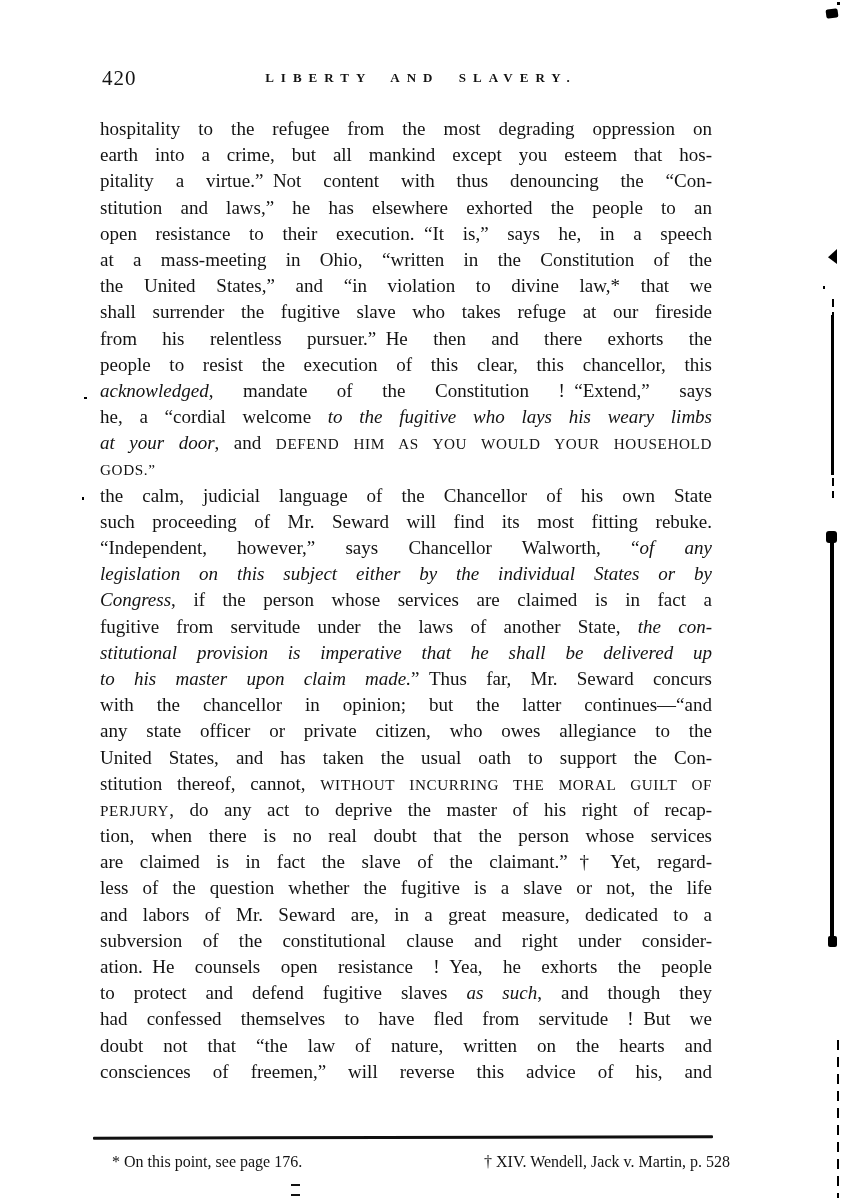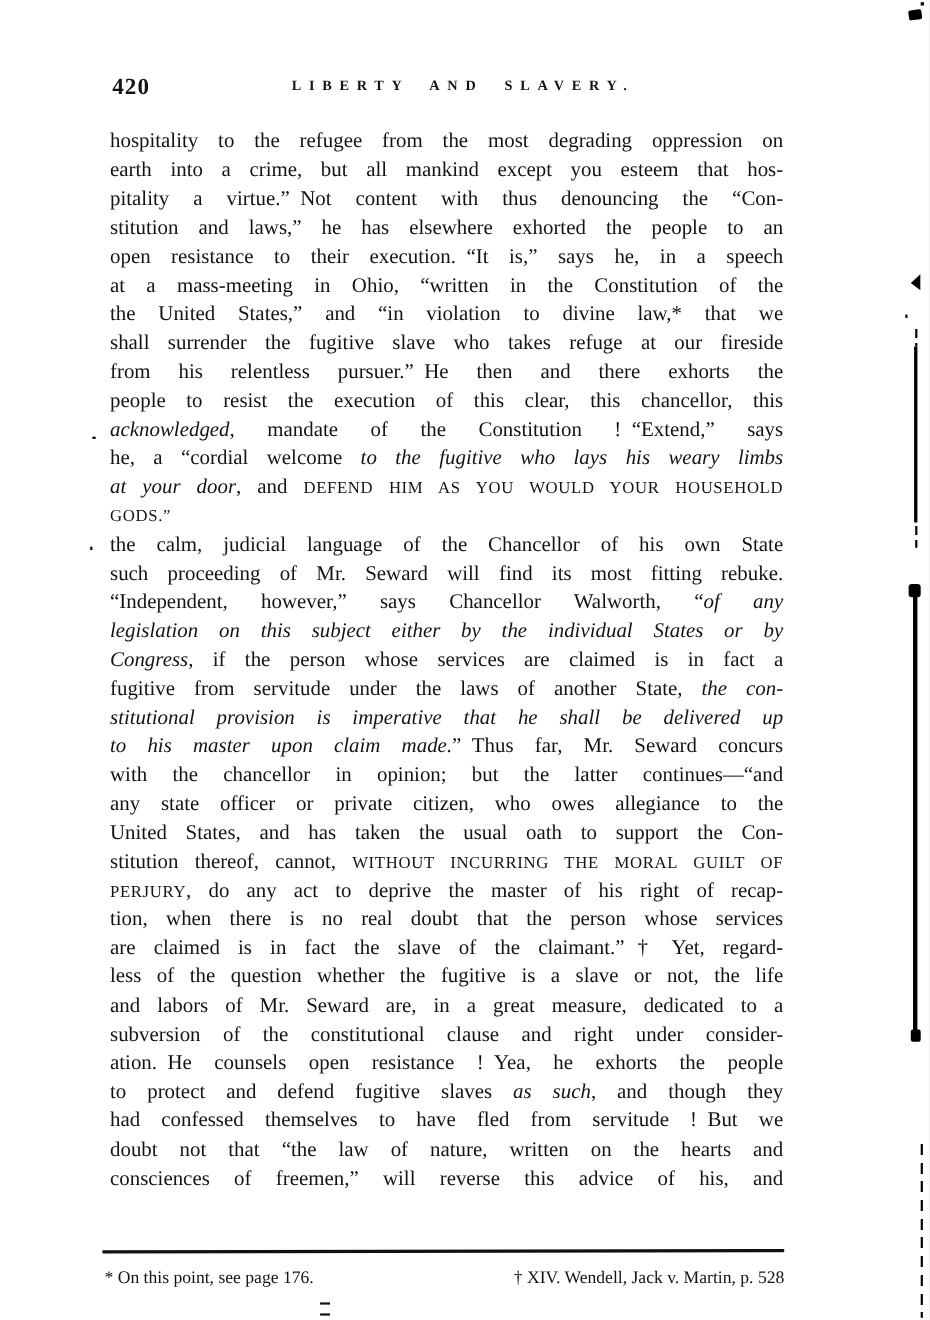--- a/index.html
+++ b/index.html
@@ -15,7 +15,7 @@
   .header{position:absolute;top:64px;left:100px;width:612px;height:30px;}
   .pagenum{
     position:absolute;left:2px;top:2px;
-    font-size:21px;letter-spacing:1px;font-weight:bold;
+    font-size:21px;letter-spacing:1px;font-weight:normal;
   }
   .running-title{
     position:absolute;left:0;right:0;top:6px;

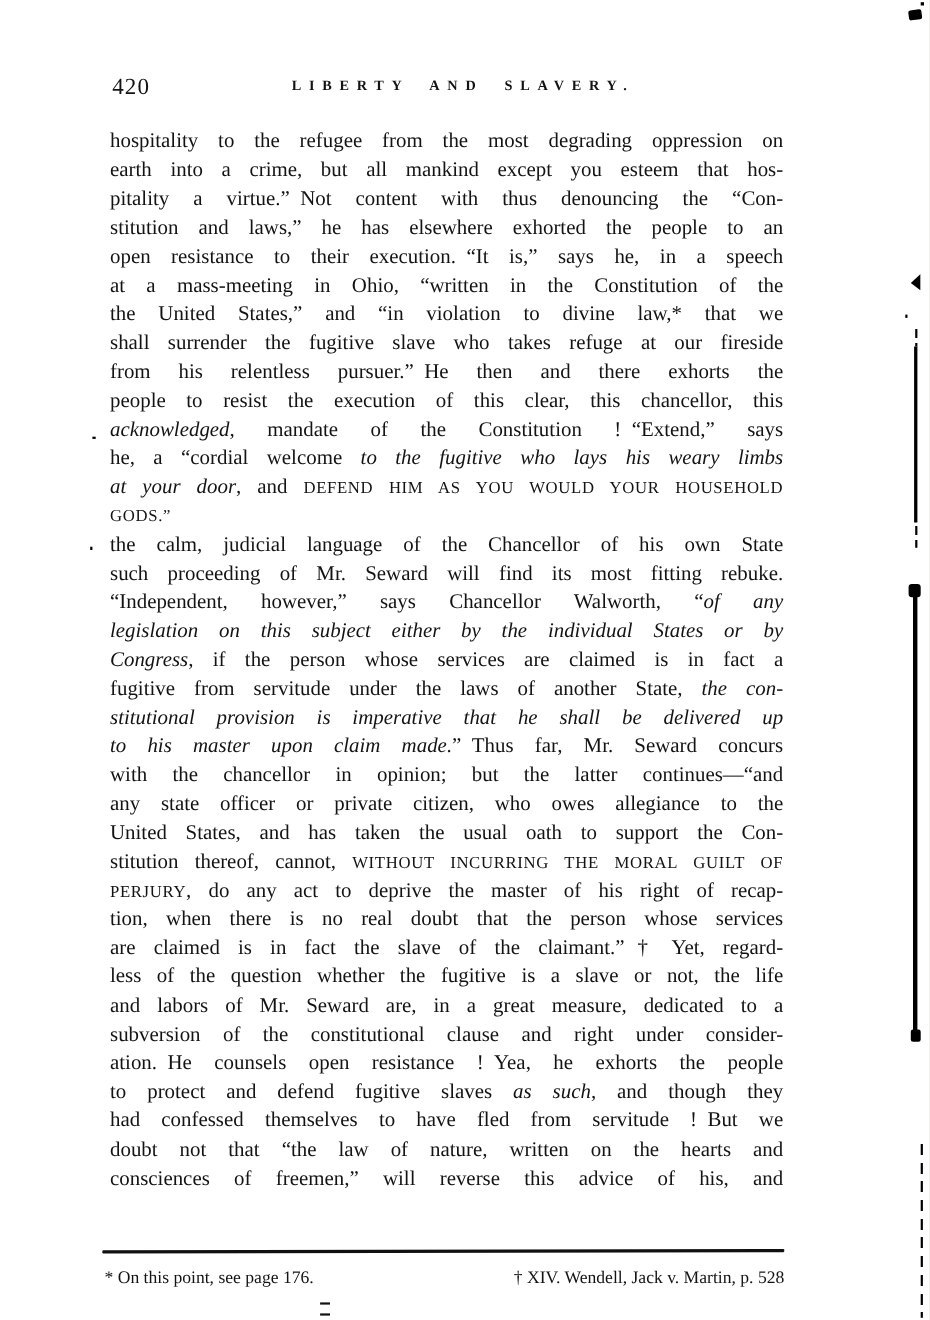--- a/index.html
+++ b/index.html
@@ -44,7 +44,7 @@
     background:#101010;transform:rotate(-0.12deg);border-radius:1px;
   }
   .footnote{
-    position:absolute;left:95px;top:1150px;width:618px;
+    position:absolute;left:112px;top:1150px;width:618px;
     display:flex;justify-content:space-between;
     font-size:16px;line-height:24px;
   }

